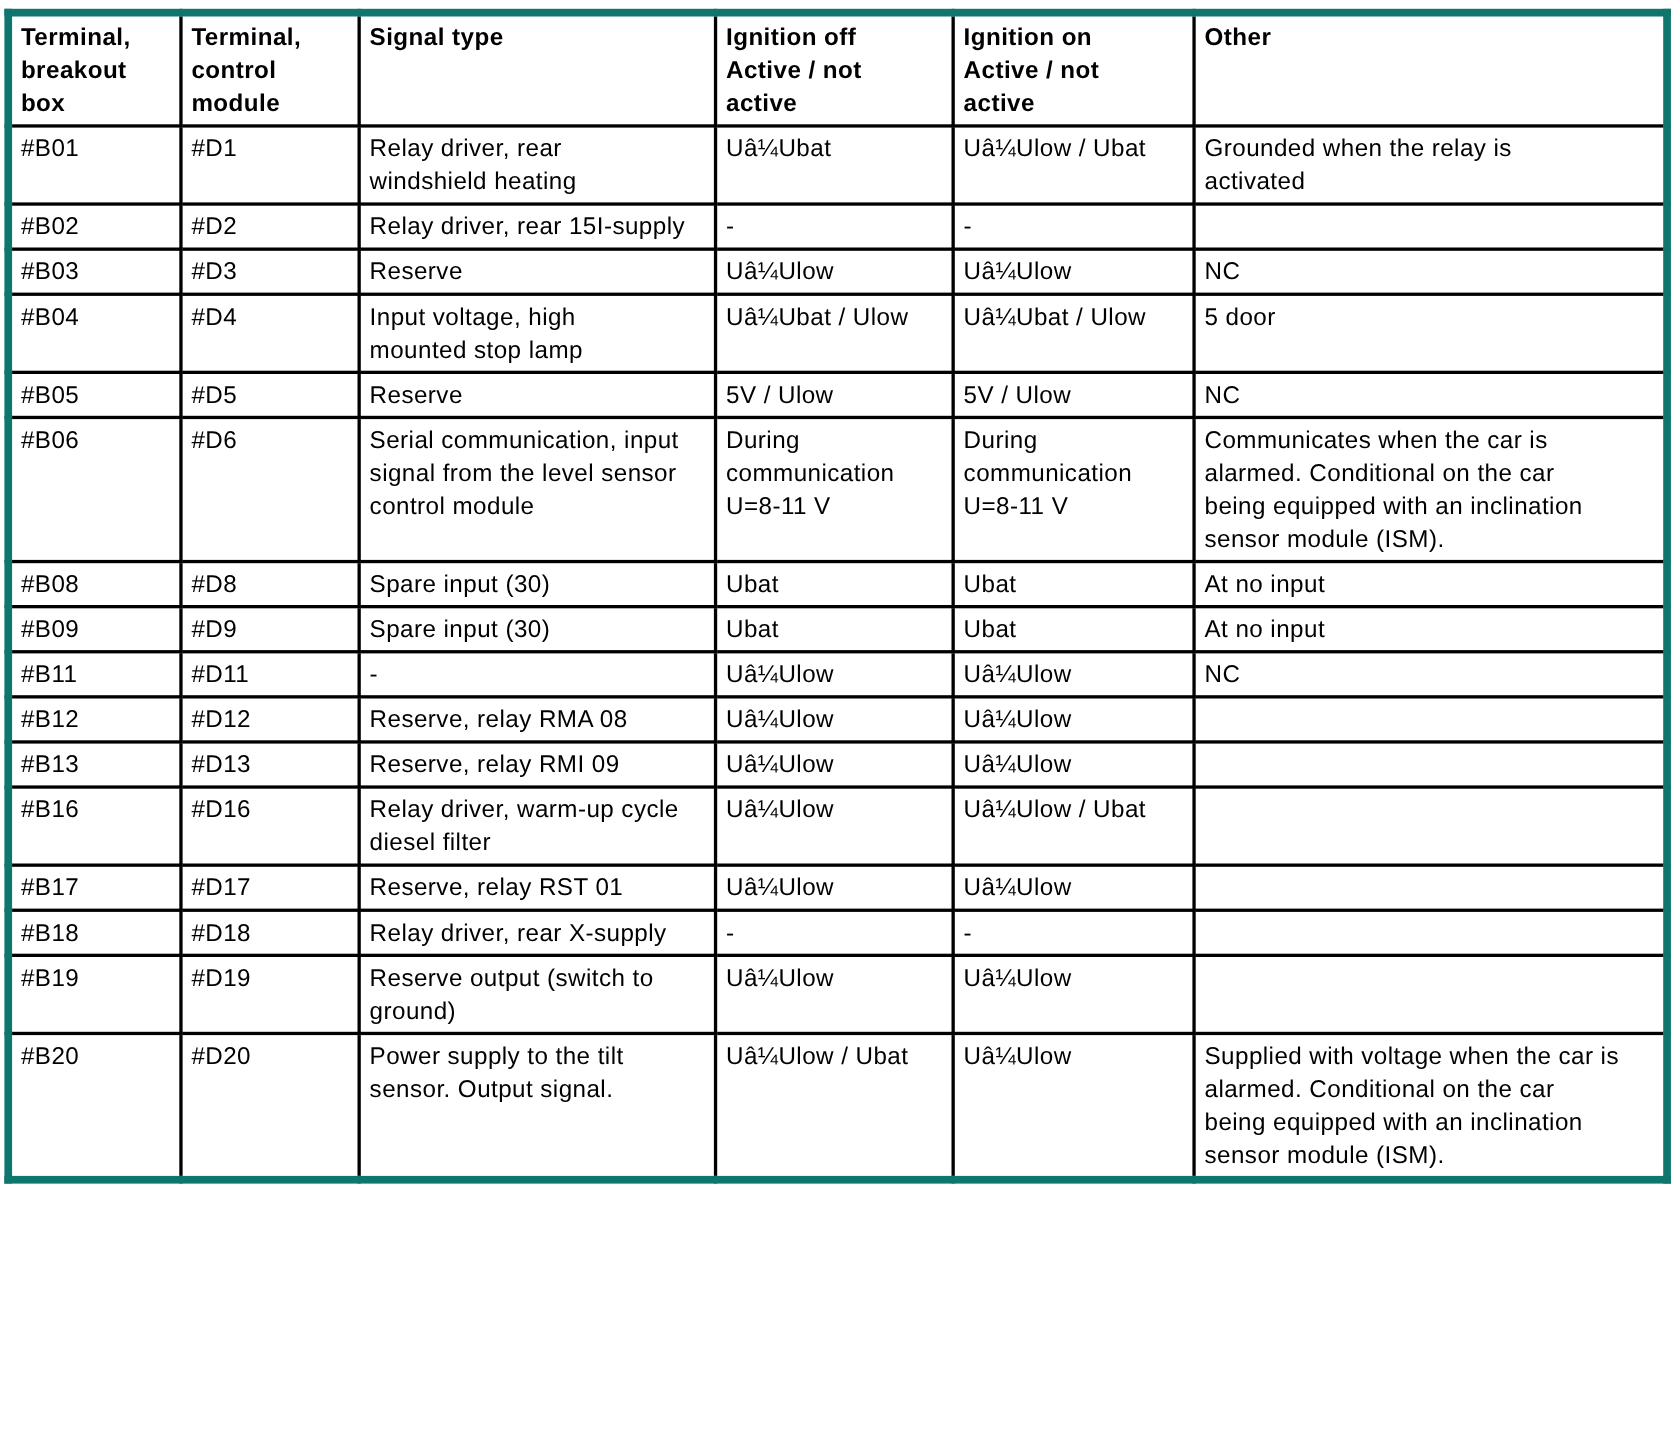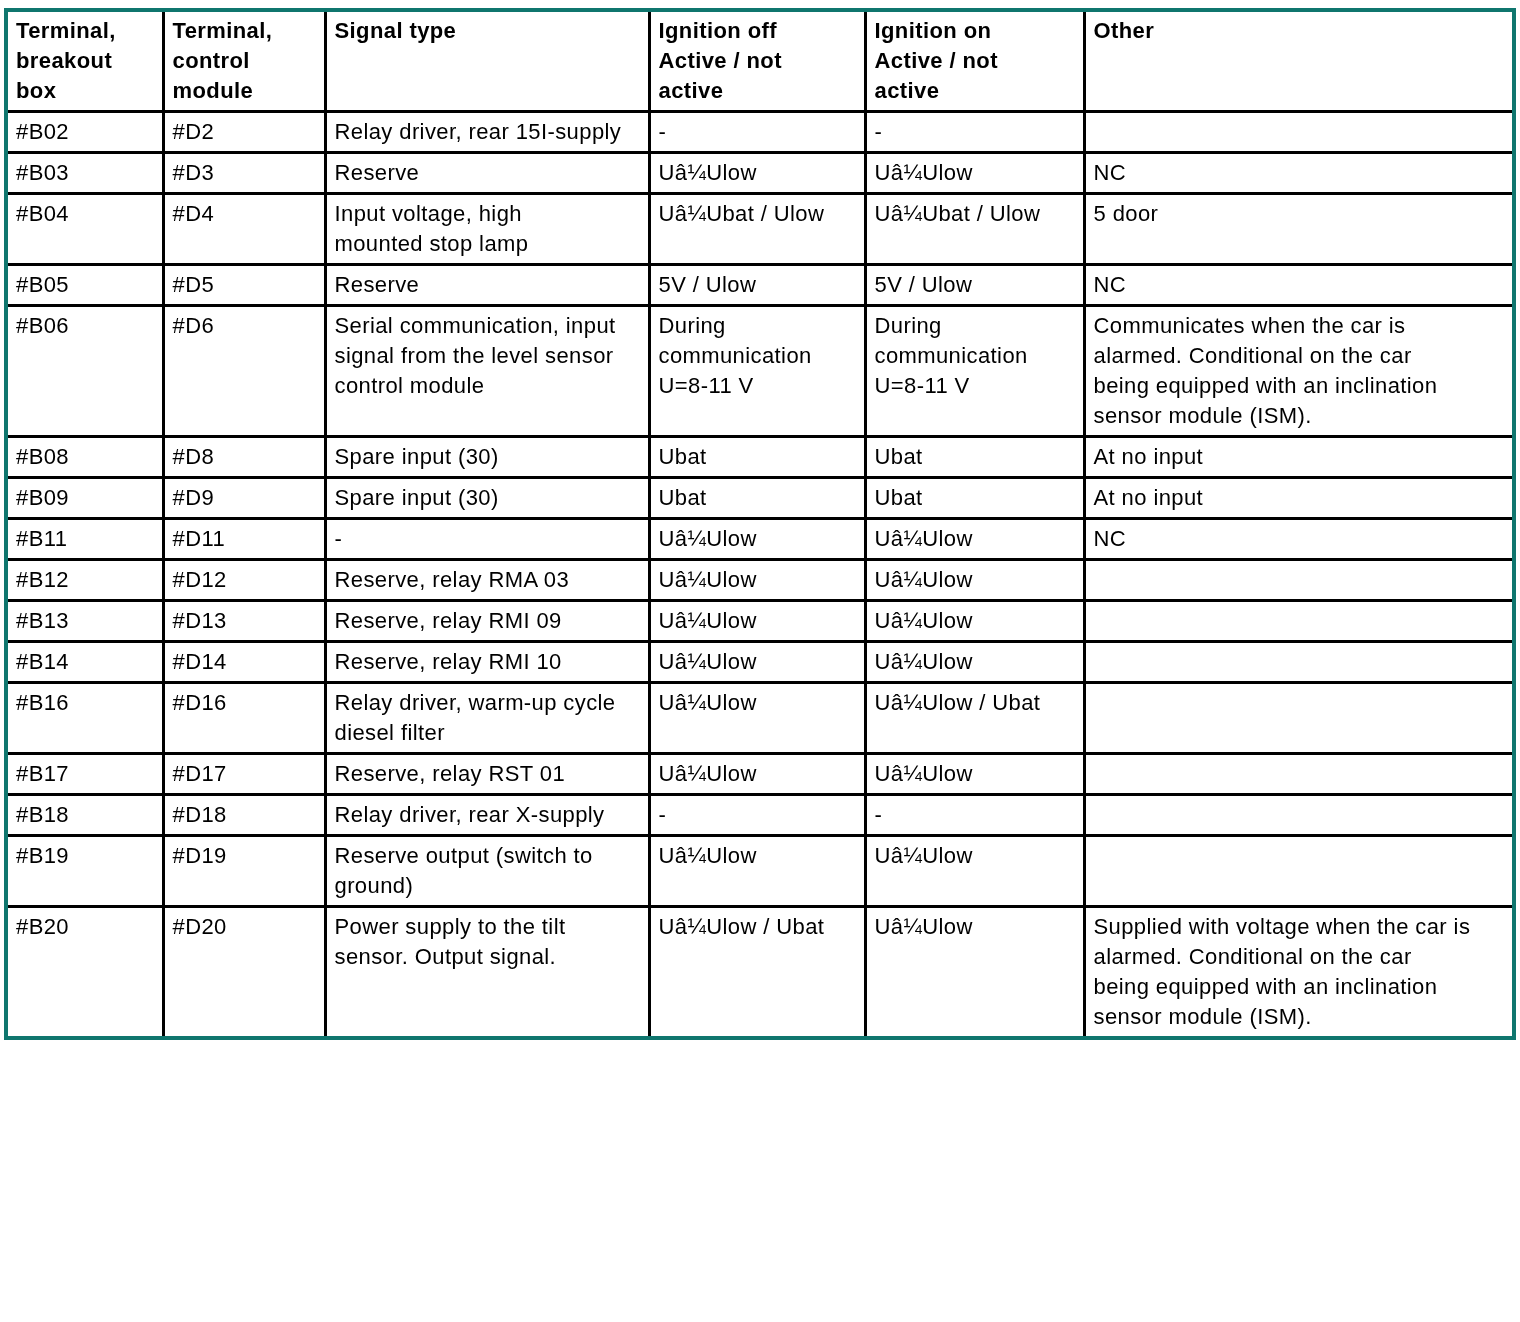--- a/index.html
+++ b/index.html
@@ -20,7 +20,7 @@
     table-layout: fixed;
     width: 1508px;
     background: #ffffff;
-    border: 4px solid #0f766e;
+    border: 7px solid #0f766e;
   }
   .signal-table col.c1 { width: 157px; }
   .signal-table col.c2 { width: 162px; }

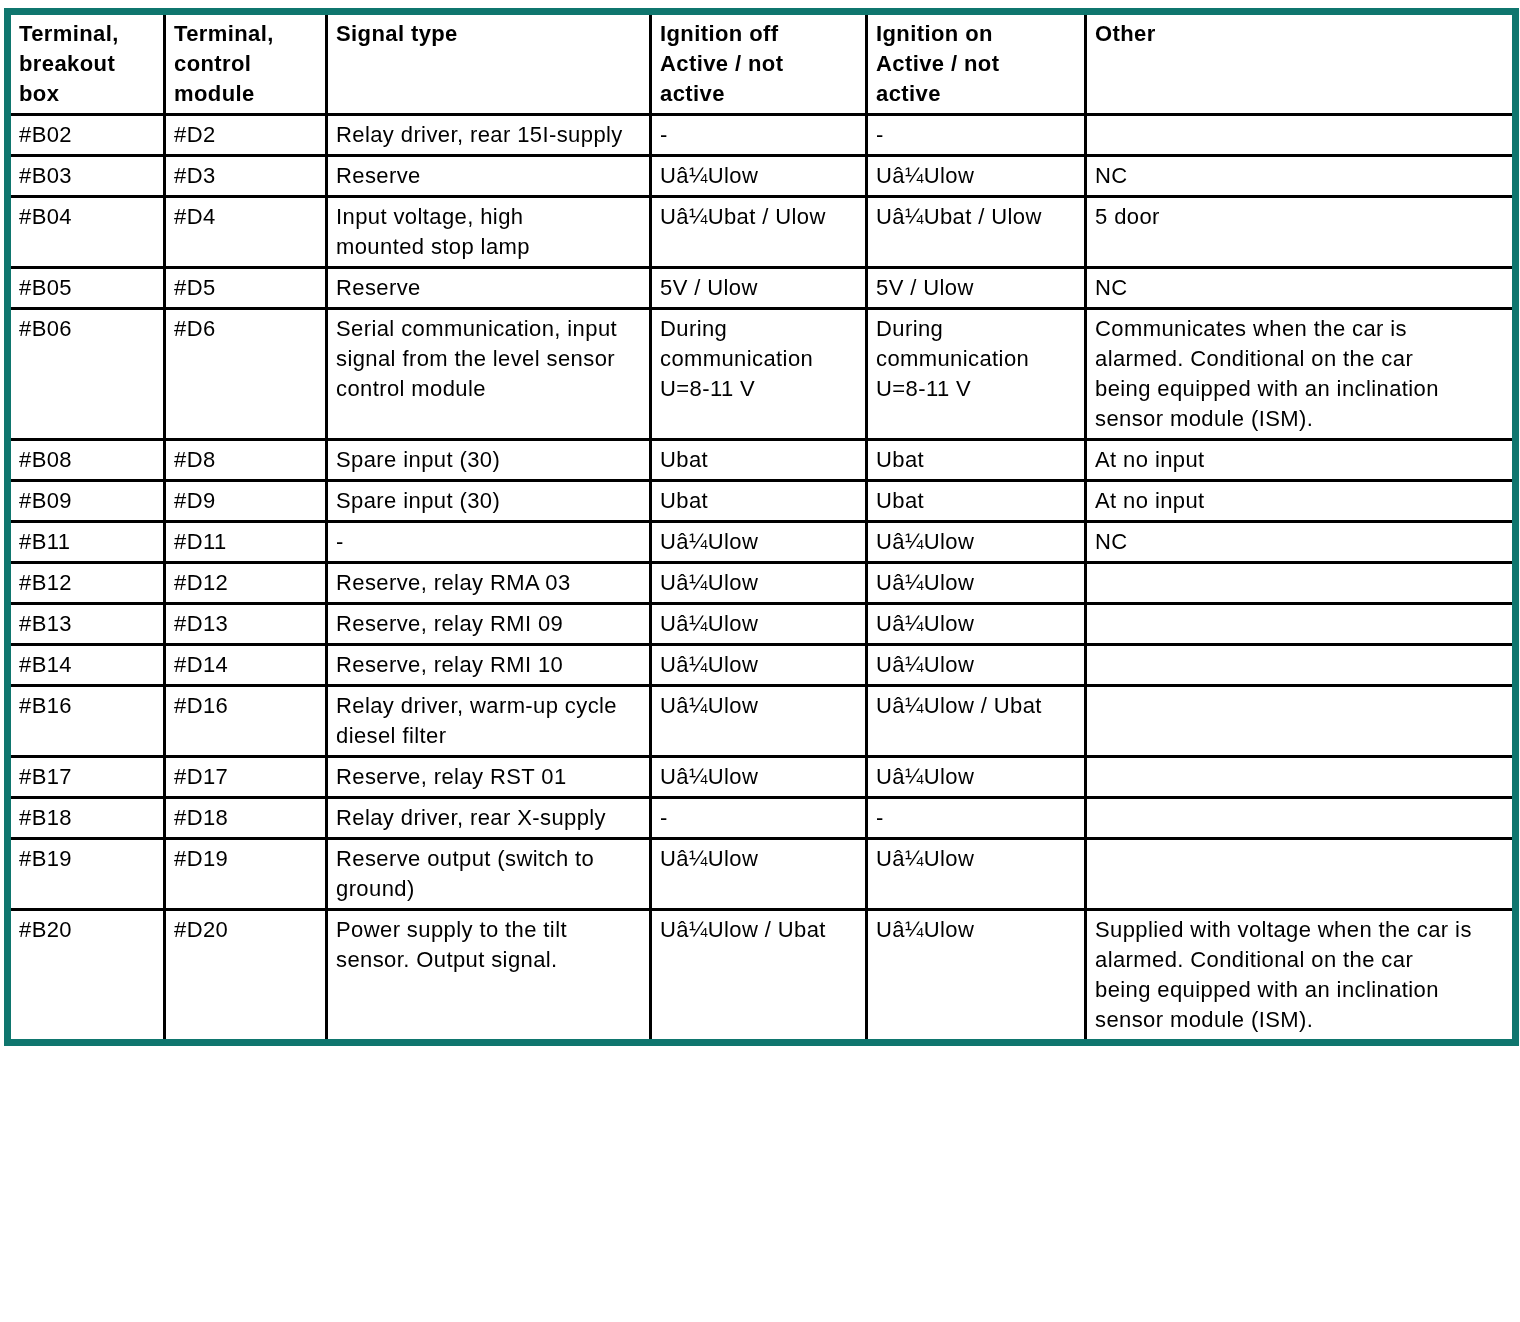--- a/index.html
+++ b/index.html
@@ -80,6 +80,16 @@
     </thead>
     <tbody>
         <tr>
+          <td>#B01</td>
+          <td>#D1</td>
+          <td>Relay driver, rear
+windshield heating</td>
+          <td>Uâ¼Ubat</td>
+          <td>Uâ¼Ulow / Ubat</td>
+          <td>Grounded when the relay is
+activated</td>
+        </tr>
+        <tr>
           <td>#B02</td>
           <td>#D2</td>
           <td>Relay driver, rear 15I-supply</td>

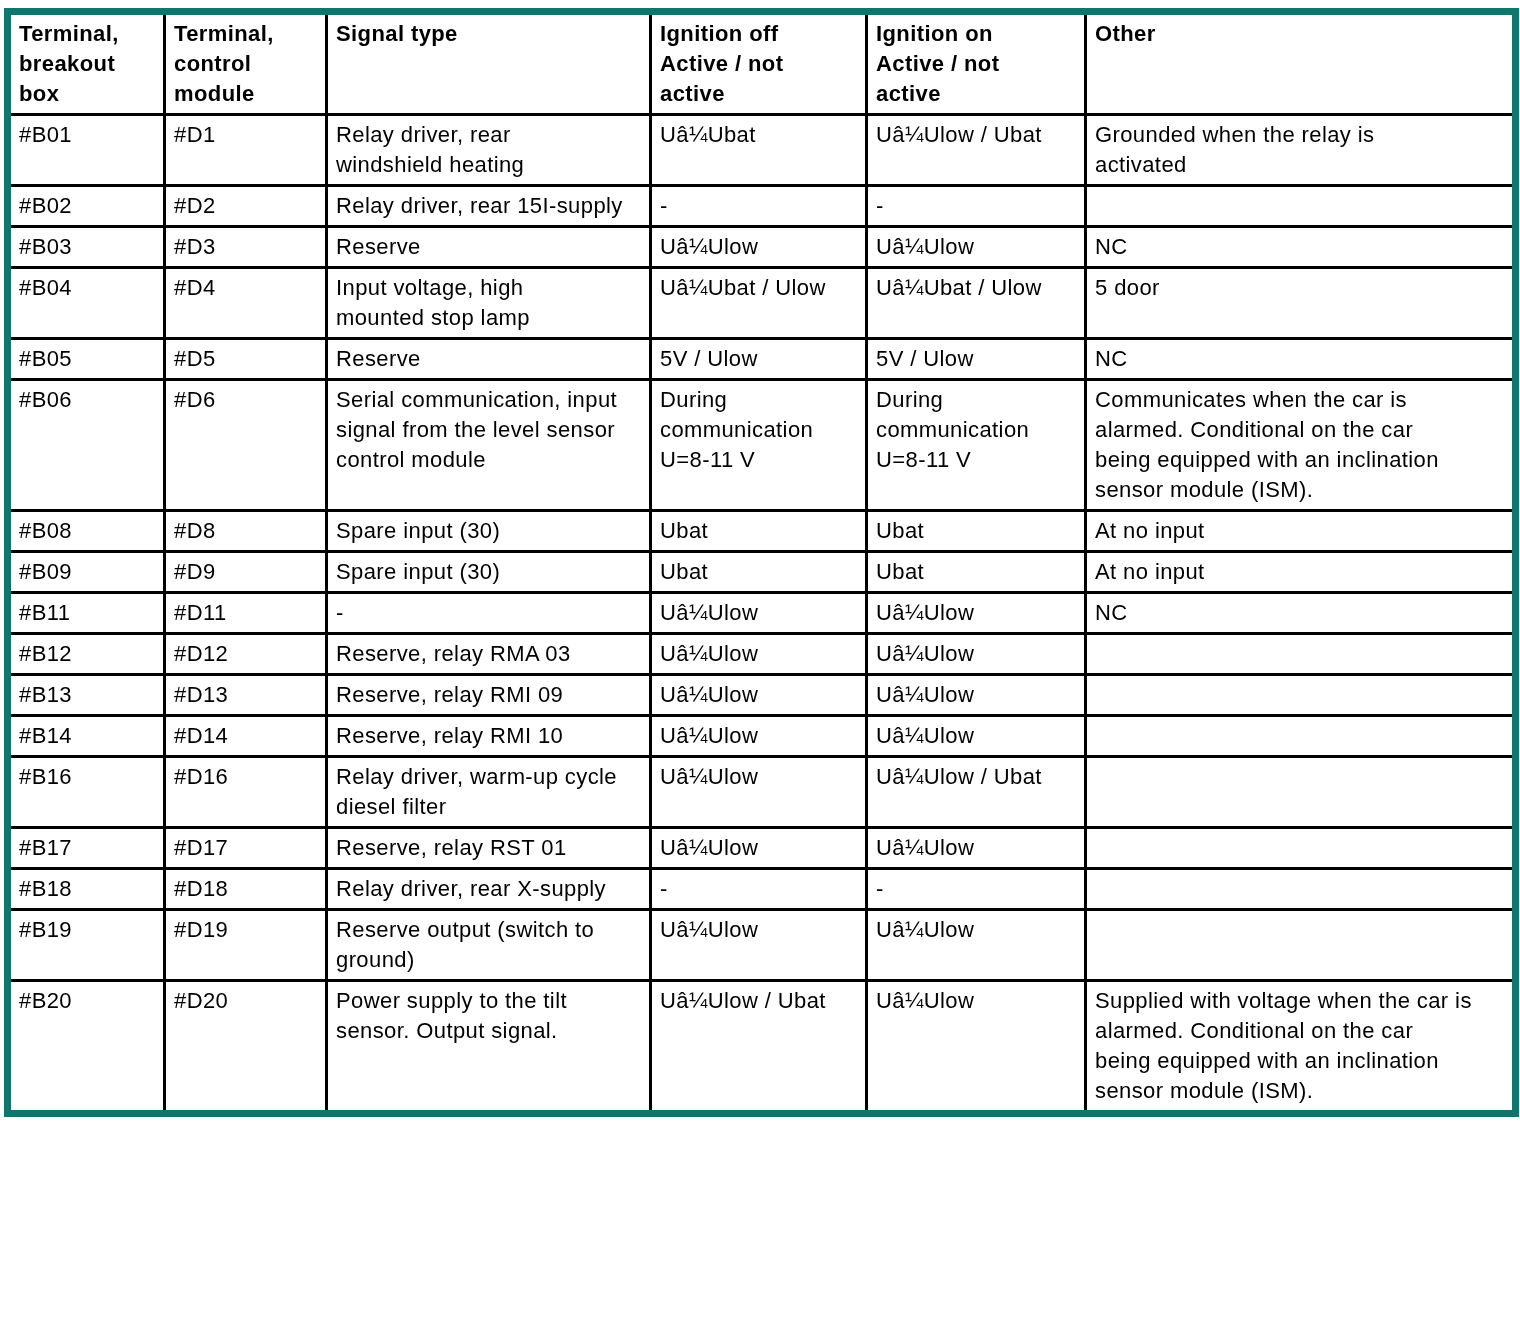--- a/index.html
+++ b/index.html
@@ -166,7 +166,7 @@
         <tr>
           <td>#B12</td>
           <td>#D12</td>
-          <td>Reserve, relay RMA 03</td>
+          <td>Reserve, relay RMA 08</td>
           <td>Uâ¼Ulow</td>
           <td>Uâ¼Ulow</td>
           <td></td>

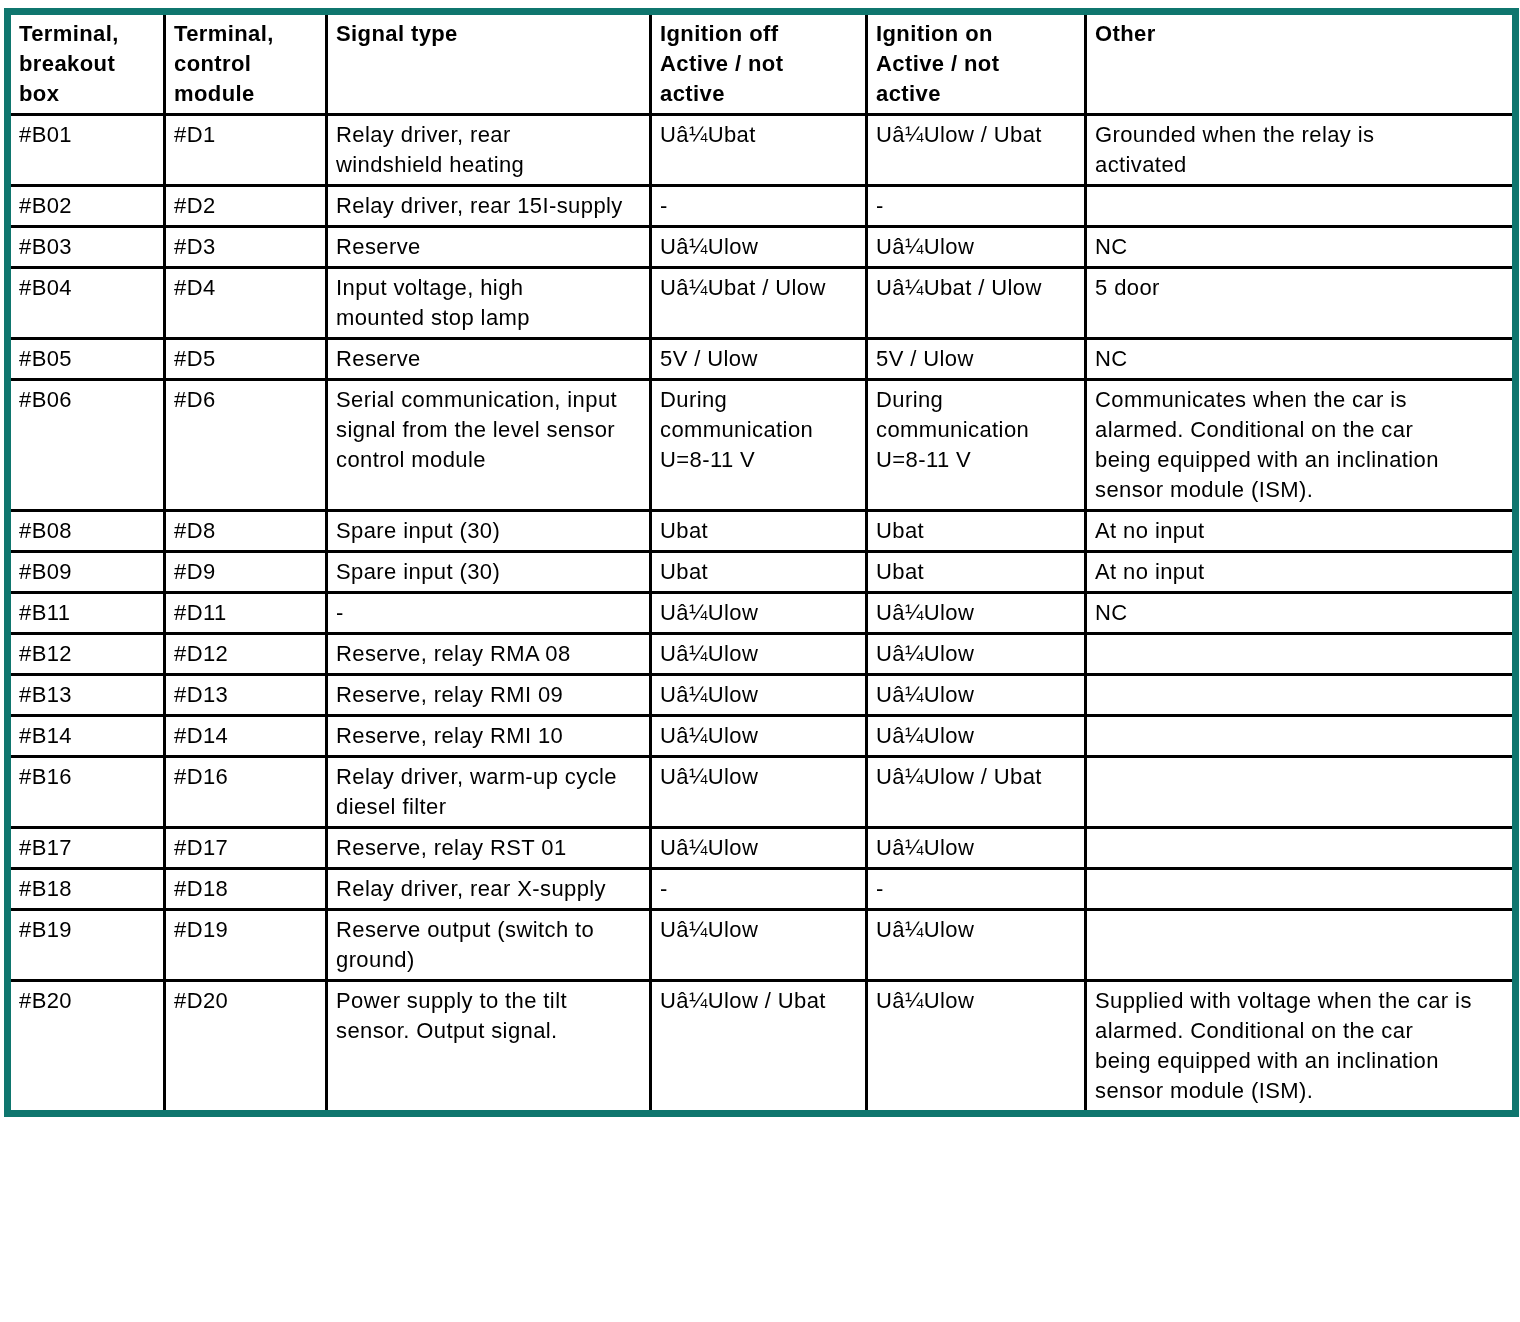--- a/index.html
+++ b/index.html
@@ -180,14 +180,6 @@
           <td></td>
         </tr>
         <tr>
-          <td>#B14</td>
-          <td>#D14</td>
-          <td>Reserve, relay RMI 10</td>
-          <td>Uâ¼Ulow</td>
-          <td>Uâ¼Ulow</td>
-          <td></td>
-        </tr>
-        <tr>
           <td>#B16</td>
           <td>#D16</td>
           <td>Relay driver, warm-up cycle

